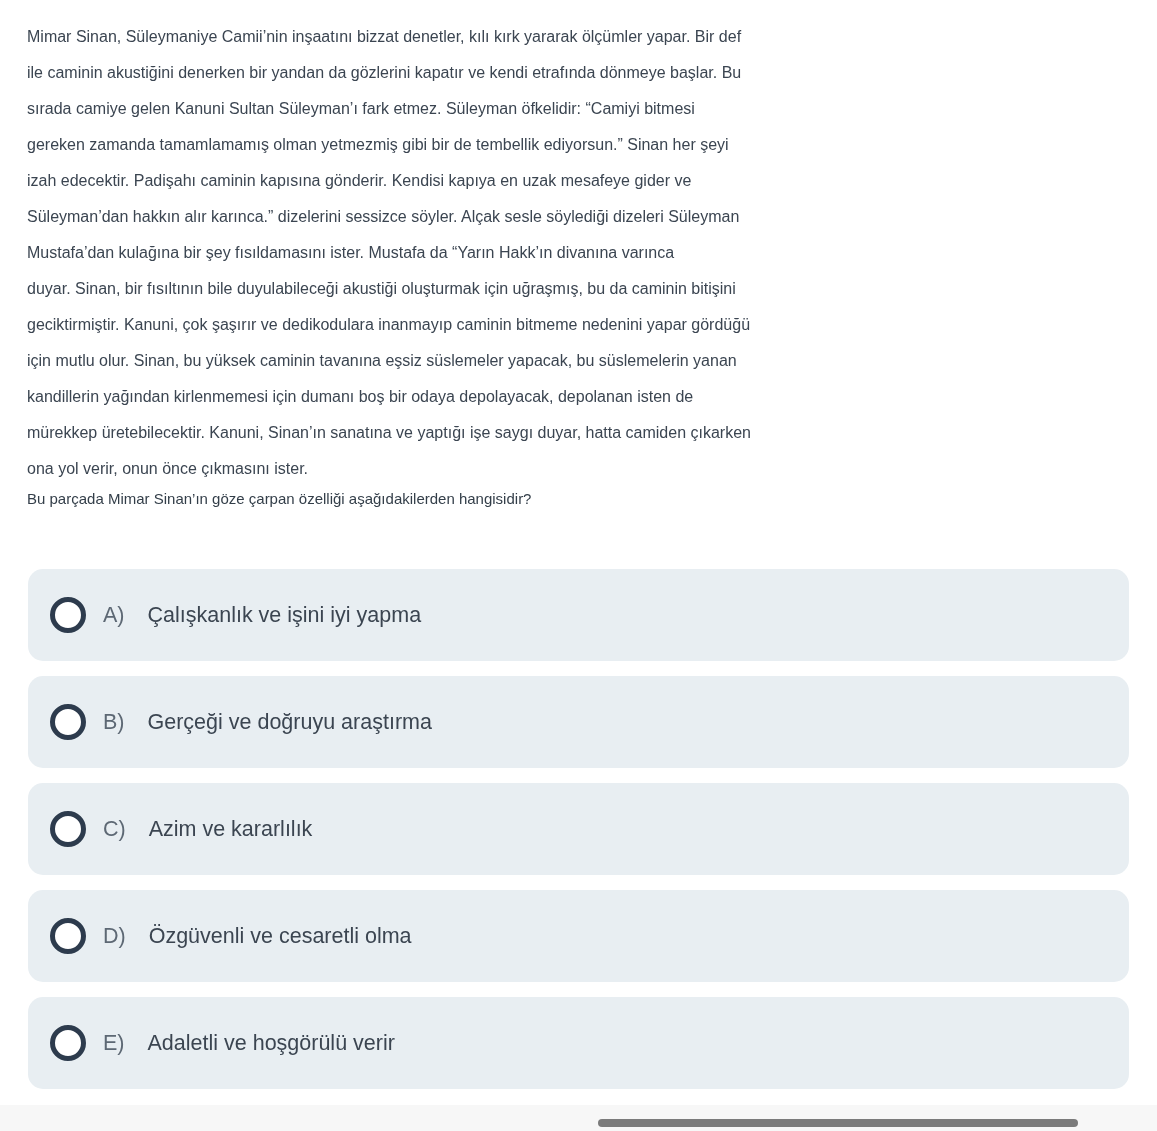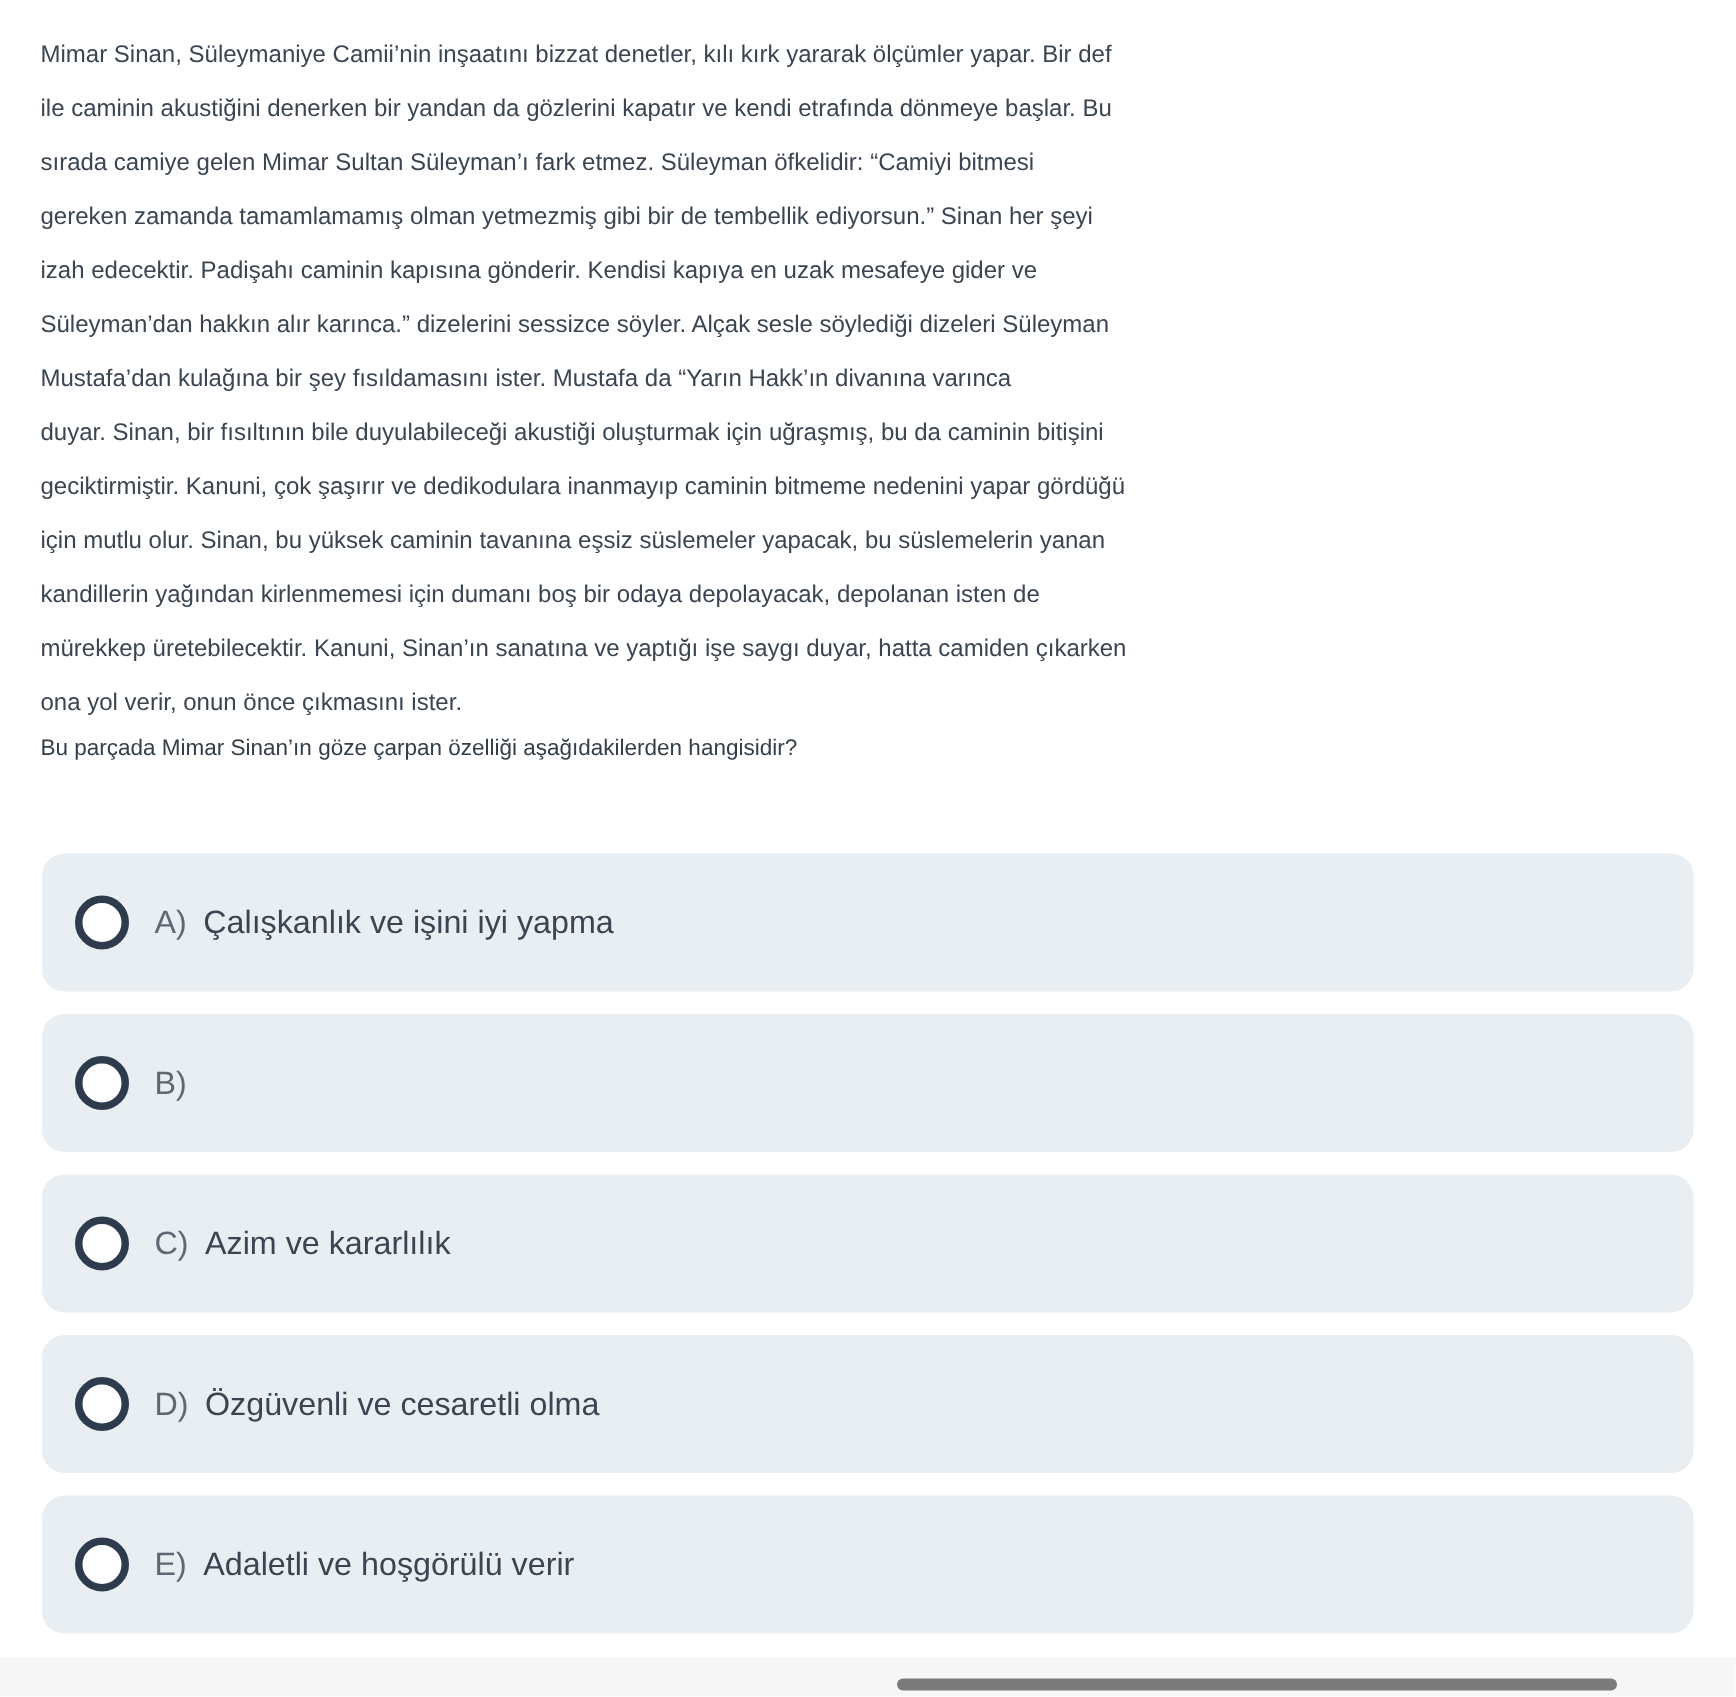--- a/index.html
+++ b/index.html
@@ -88,7 +88,7 @@
 <div class="passage">
   <div class="line">Mimar Sinan, Süleymaniye Camii’nin inşaatını bizzat denetler, kılı kırk yararak ölçümler yapar. Bir def</div>
   <div class="line">ile caminin akustiğini denerken bir yandan da gözlerini kapatır ve kendi etrafında dönmeye başlar. Bu</div>
-  <div class="line">sırada camiye gelen Mimar Sultan Süleyman’ı fark etmez. Süleyman öfkelidir: “Camiyi bitmesi</div>
+  <div class="line">sırada camiye gelen Kanuni Sultan Süleyman’ı fark etmez. Süleyman öfkelidir: “Camiyi bitmesi</div>
   <div class="line">gereken zamanda tamamlamamış olman yetmezmiş gibi bir de tembellik ediyorsun.” Sinan her şeyi</div>
   <div class="line">izah edecektir. Padişahı caminin kapısına gönderir. Kendisi kapıya en uzak mesafeye gider ve</div>
   <div class="line">Süleyman’dan hakkın alır karınca.” dizelerini sessizce söyler. Alçak sesle söylediği dizeleri Süleyman</div>

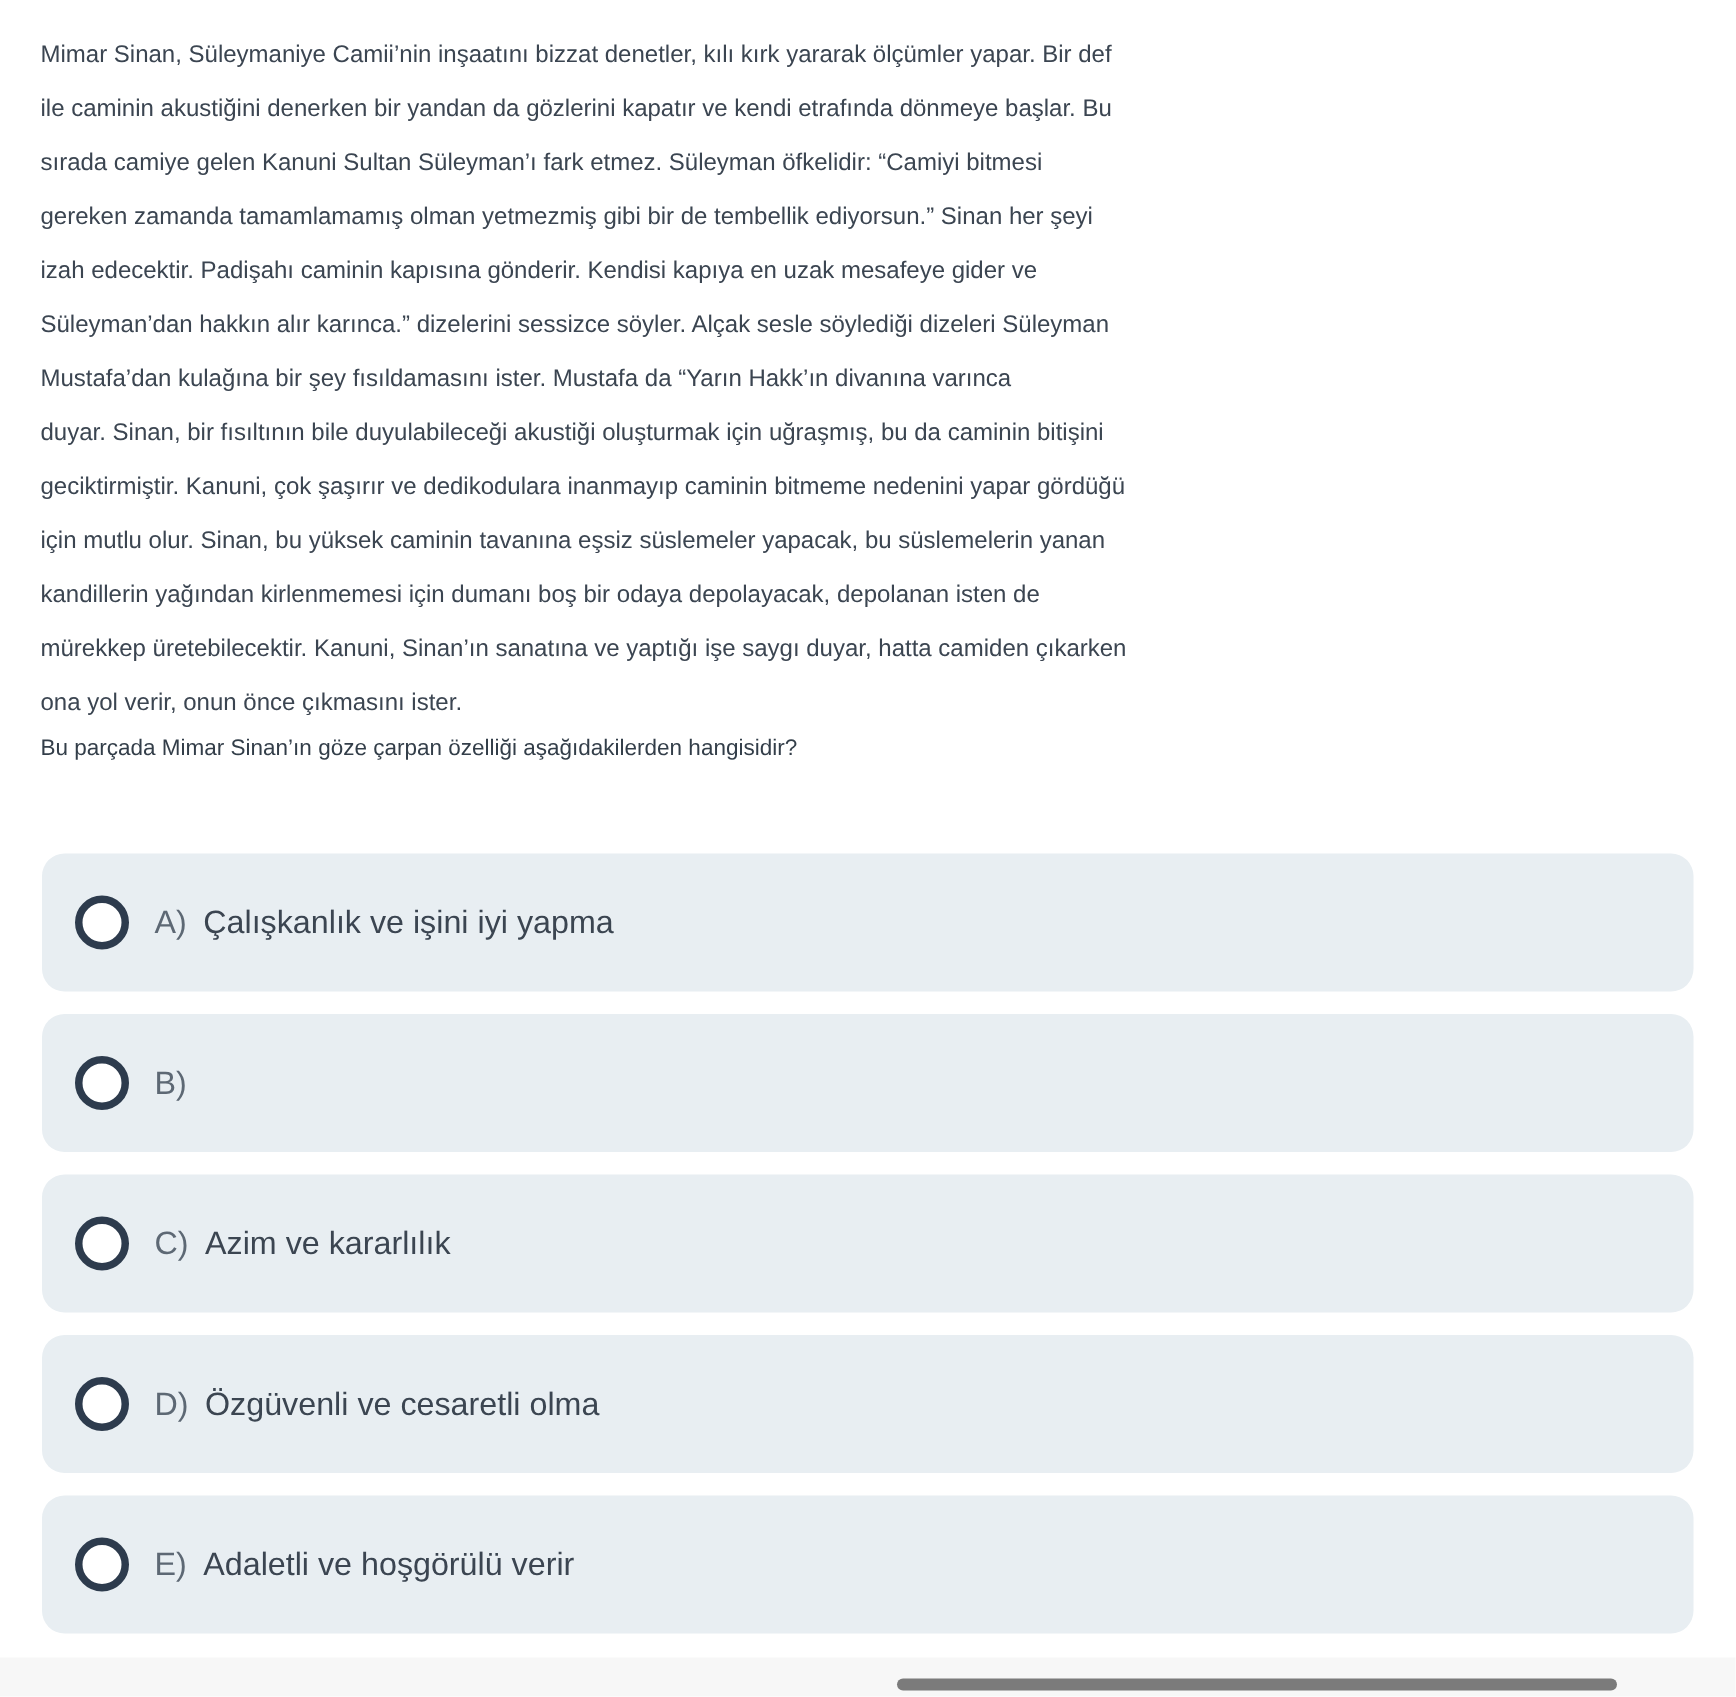--- a/index.html
+++ b/index.html
@@ -62,7 +62,7 @@
     color:#5d6874;
   }
   .opt-text {
-    margin-left:11px;
+    margin-left:23px;
     font-size:21.5px;
     color:#3b4551;
     white-space:nowrap;

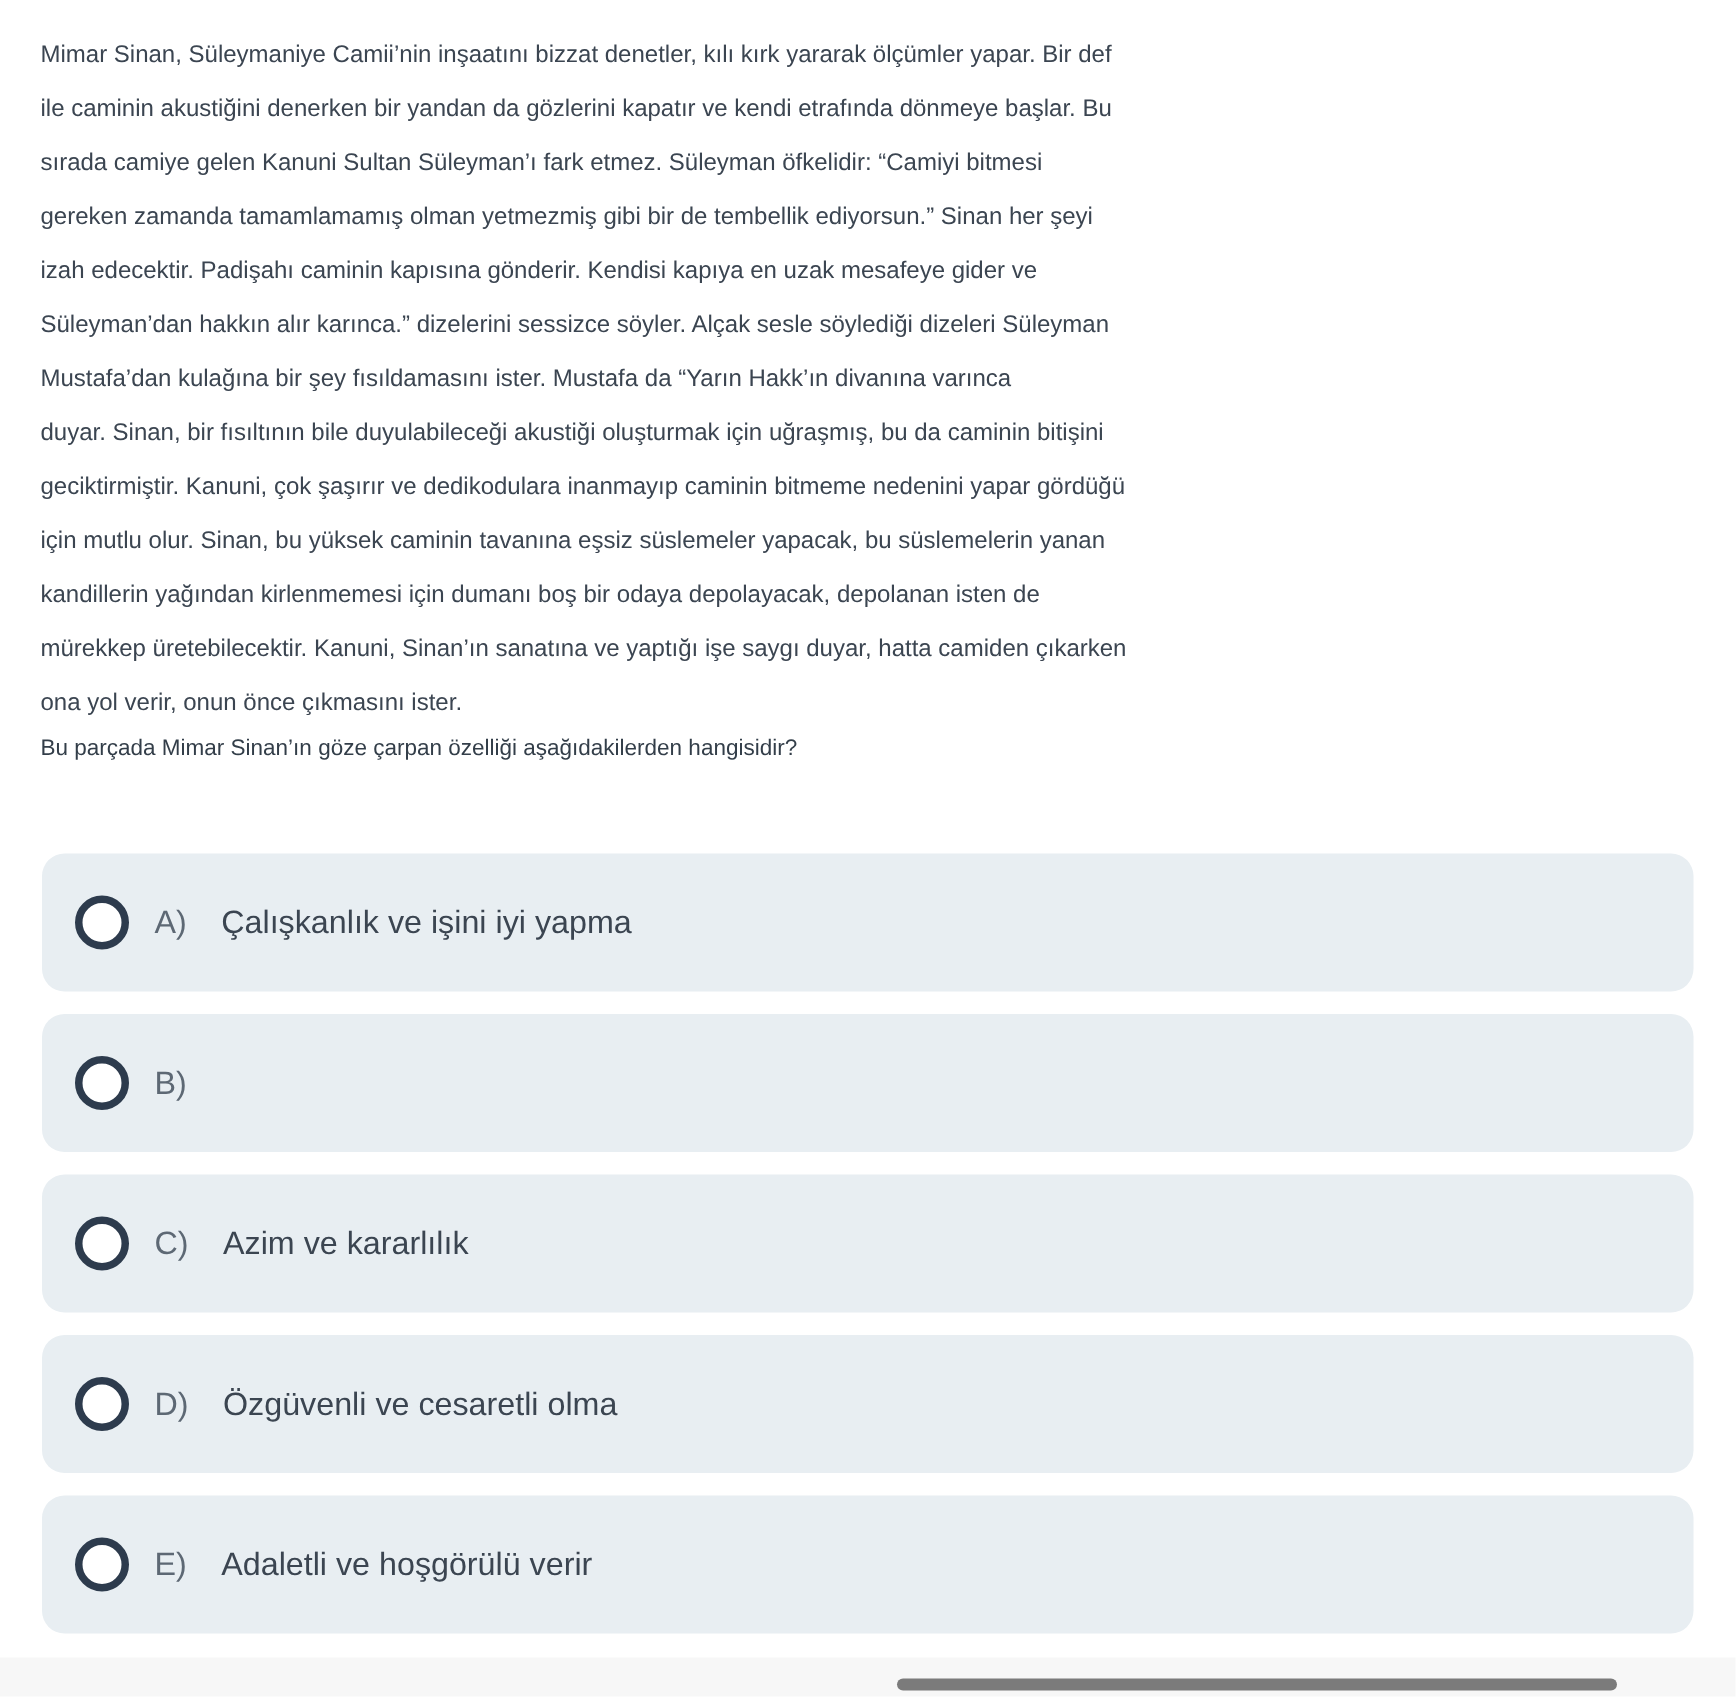--- a/index.html
+++ b/index.html
@@ -114,6 +114,7 @@
   <div class="option-card">
     <span class="radio"></span>
     <span class="opt-letter">B)</span>
+    <span class="opt-text">Gerçeği ve doğruyu araştırma</span>
   </div>
 
   <div class="option-card">

